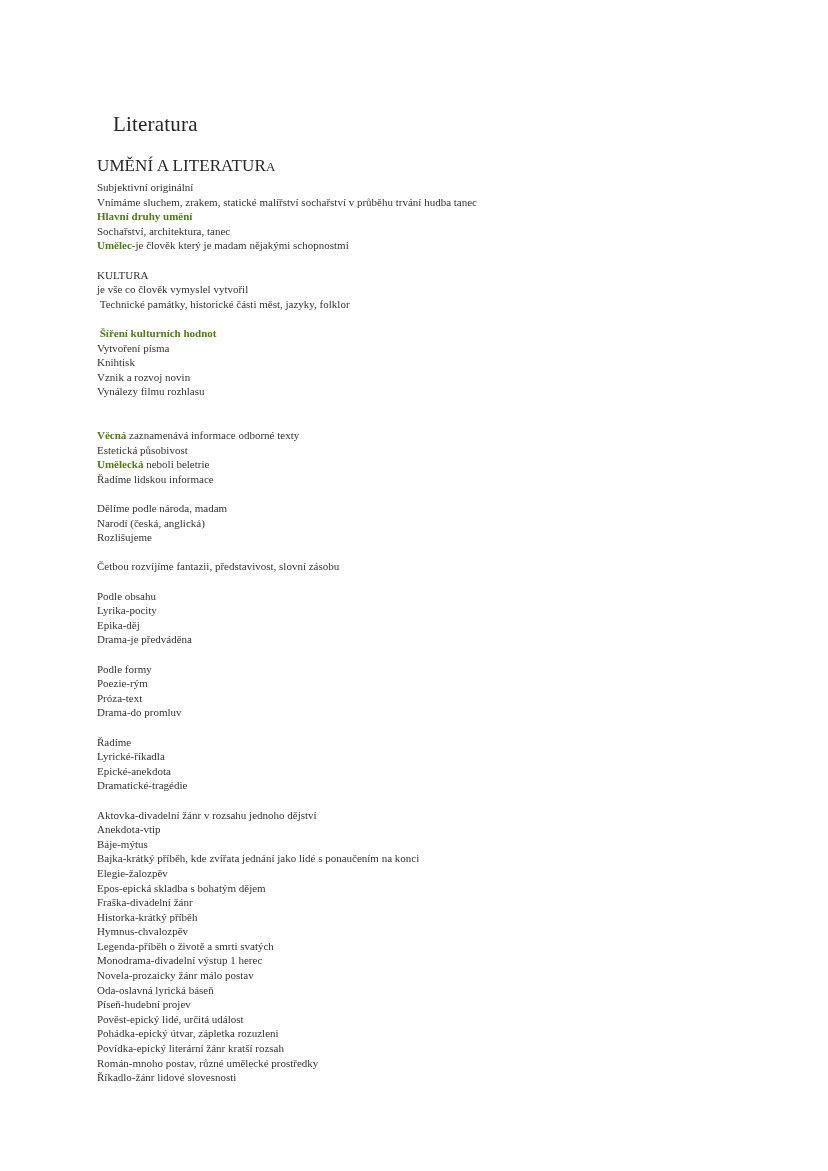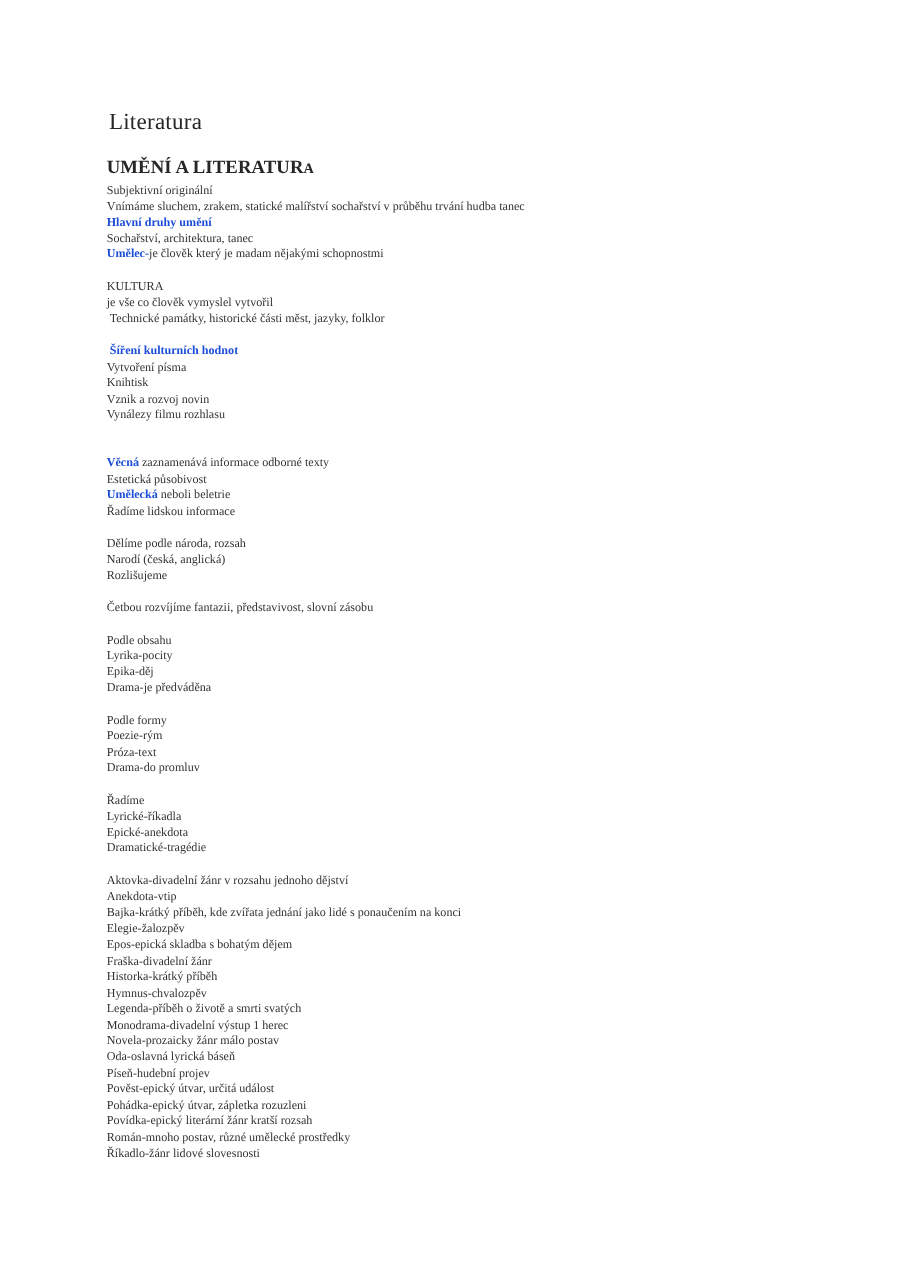--- a/index.html
+++ b/index.html
@@ -24,7 +24,7 @@
   .doc-title {
     font-size: 21px;
     font-weight: 400;
-    margin: 2px;
+    margin: 16px;
     line-height: 25px;
     color: #262626;
     letter-spacing: 0.2px;

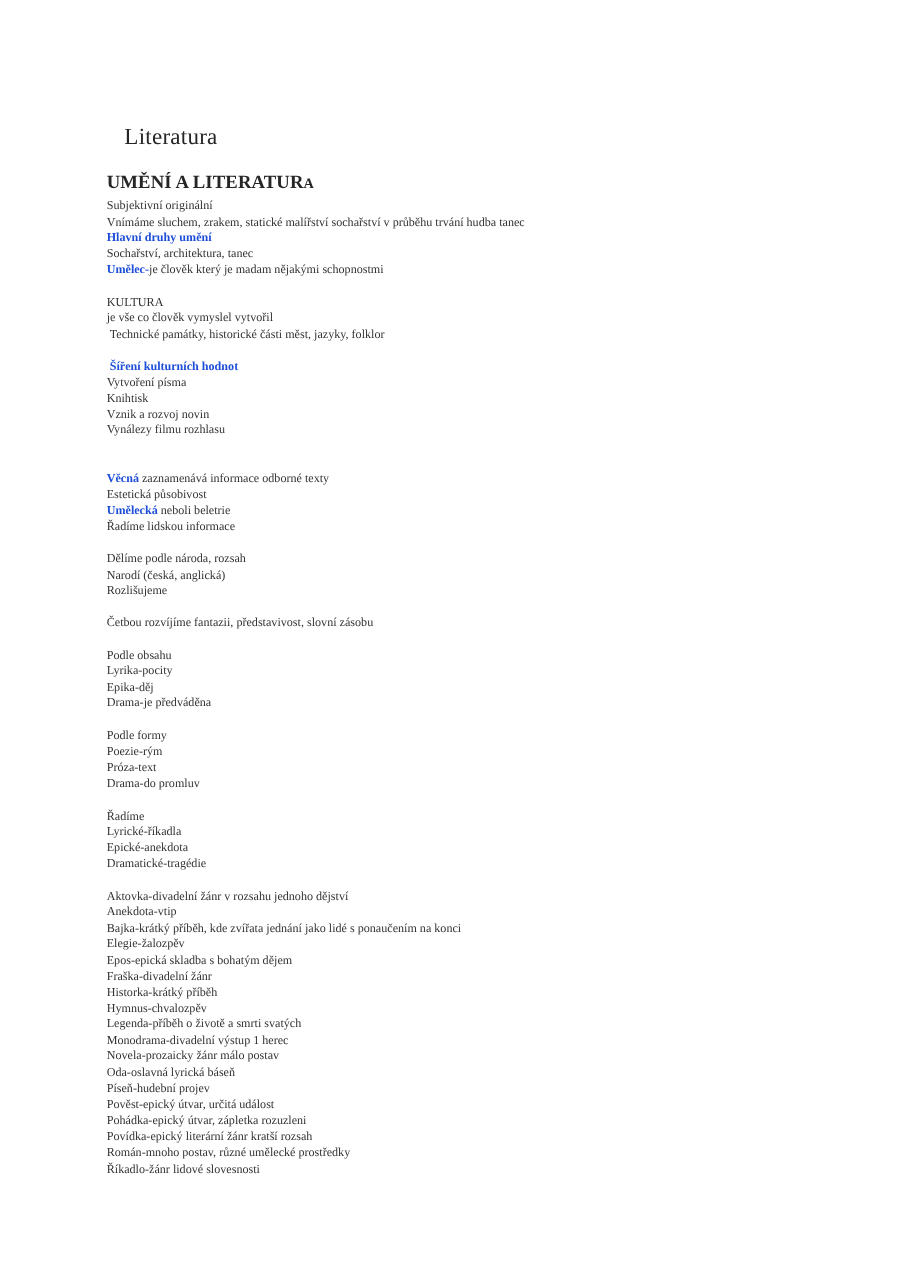--- a/index.html
+++ b/index.html
@@ -31,7 +31,7 @@
   }
   .doc-heading {
     font-size: 17px;
-    font-weight: 700;
+    font-weight: 400;
     margin: 19px 0 3px 0;
     line-height: 20px;
     color: #262626;

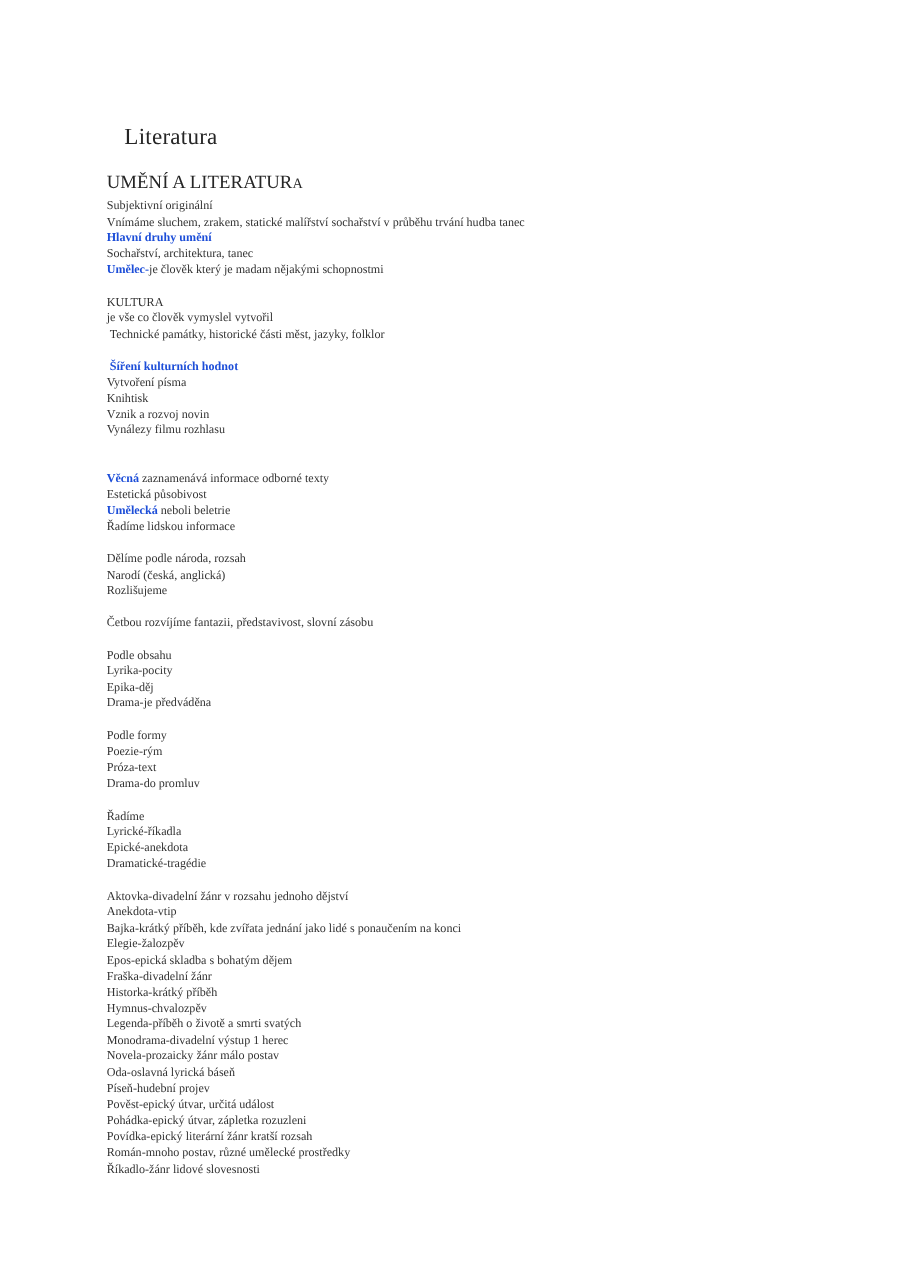--- a/index.html
+++ b/index.html
@@ -50,7 +50,7 @@
   }
   .line b {
     font-weight: 700;
-    color: #1d4ed8;
+    color: #4d7c0f;
     margin-top: 10px;
   }
 </style>

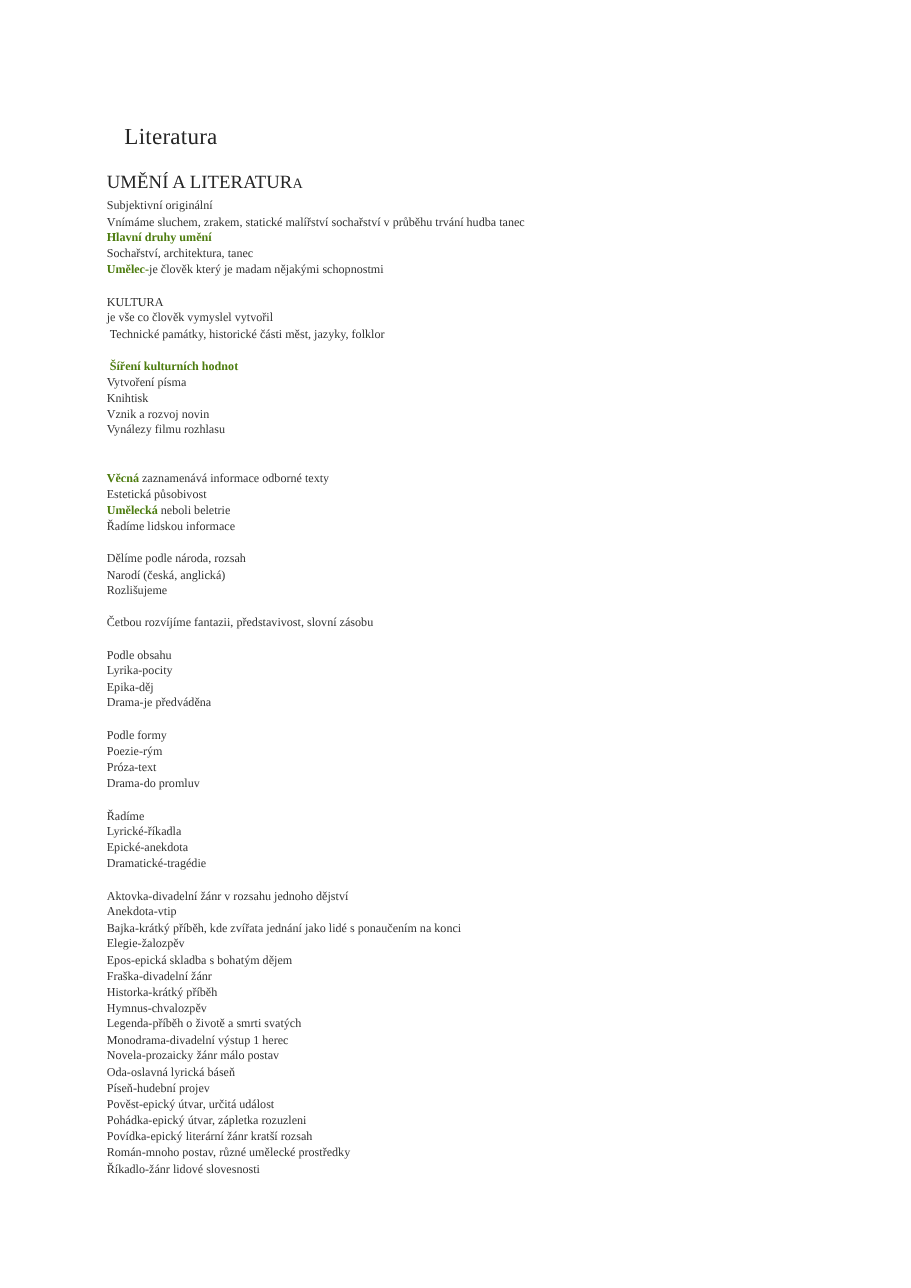--- a/index.html
+++ b/index.html
@@ -83,7 +83,7 @@
       <div class="line"><b>Umělecká</b> neboli beletrie</div>
       <div class="line">Řadíme lidskou informace</div>
       <div class="line">&nbsp;</div>
-      <div class="line">Dělíme podle národa, rozsah</div>
+      <div class="line">Dělíme podle národa, madam</div>
       <div class="line">Narodí (česká, anglická)</div>
       <div class="line">Rozlišujeme</div>
       <div class="line">&nbsp;</div>

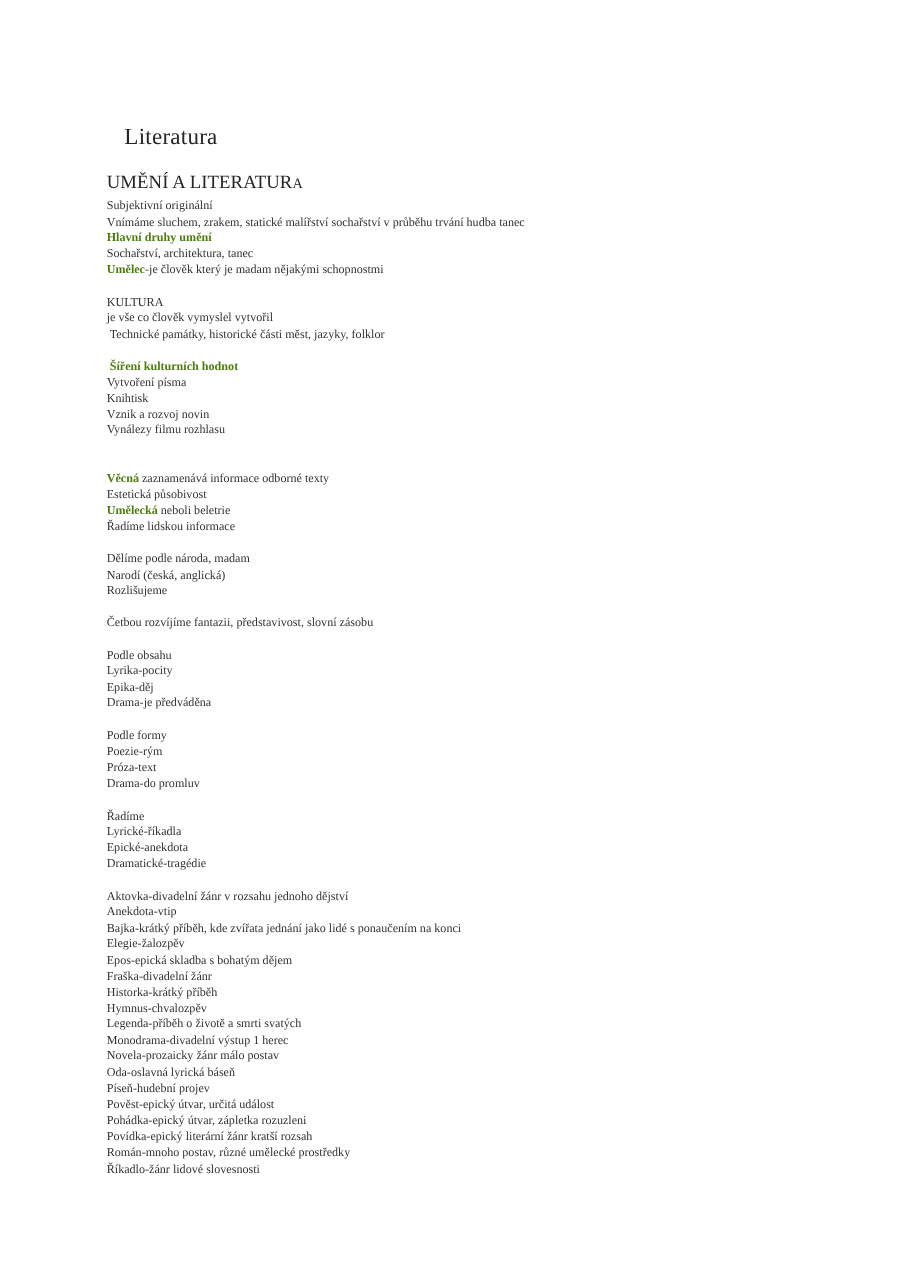--- a/index.html
+++ b/index.html
@@ -106,6 +106,7 @@
       <div class="line">&nbsp;</div>
       <div class="line">Aktovka-divadelní žánr v rozsahu jednoho dějství</div>
       <div class="line">Anekdota-vtip</div>
+      <div class="line">Báje-mýtus</div>
       <div class="line">Bajka-krátký příběh, kde zvířata jednání jako lidé s ponaučením na konci</div>
       <div class="line">Elegie-žalozpěv</div>
       <div class="line">Epos-epická skladba s bohatým dějem</div>

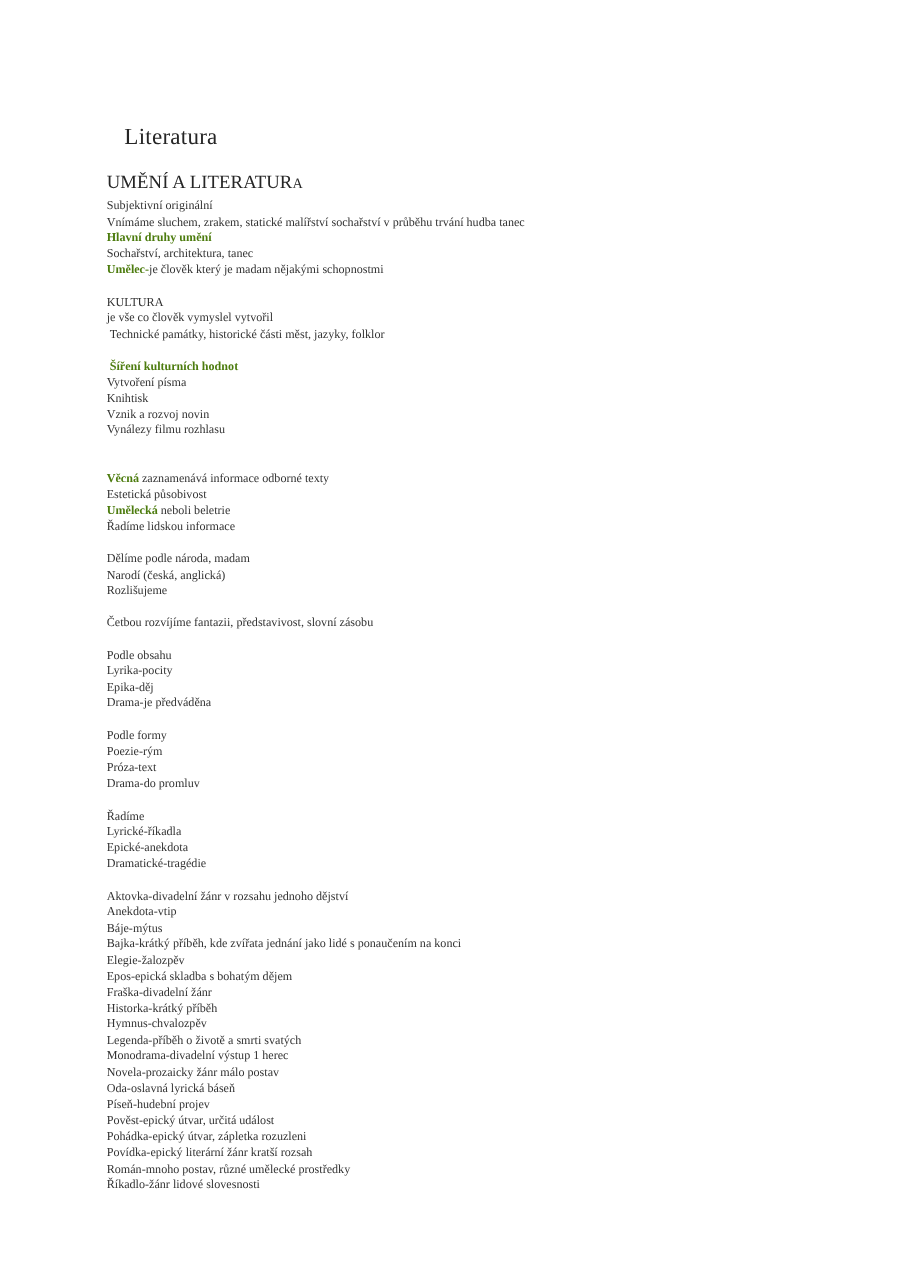--- a/index.html
+++ b/index.html
@@ -118,7 +118,7 @@
       <div class="line">Novela-prozaicky žánr málo postav</div>
       <div class="line">Oda-oslavná lyrická báseň</div>
       <div class="line">Píseň-hudební projev</div>
-      <div class="line">Pověst-epický útvar, určitá událost</div>
+      <div class="line">Pověst-epický lidé, určitá událost</div>
       <div class="line">Pohádka-epický útvar, zápletka rozuzleni</div>
       <div class="line">Povídka-epický literární žánr kratší rozsah</div>
       <div class="line">Román-mnoho postav, různé umělecké prostředky</div>

